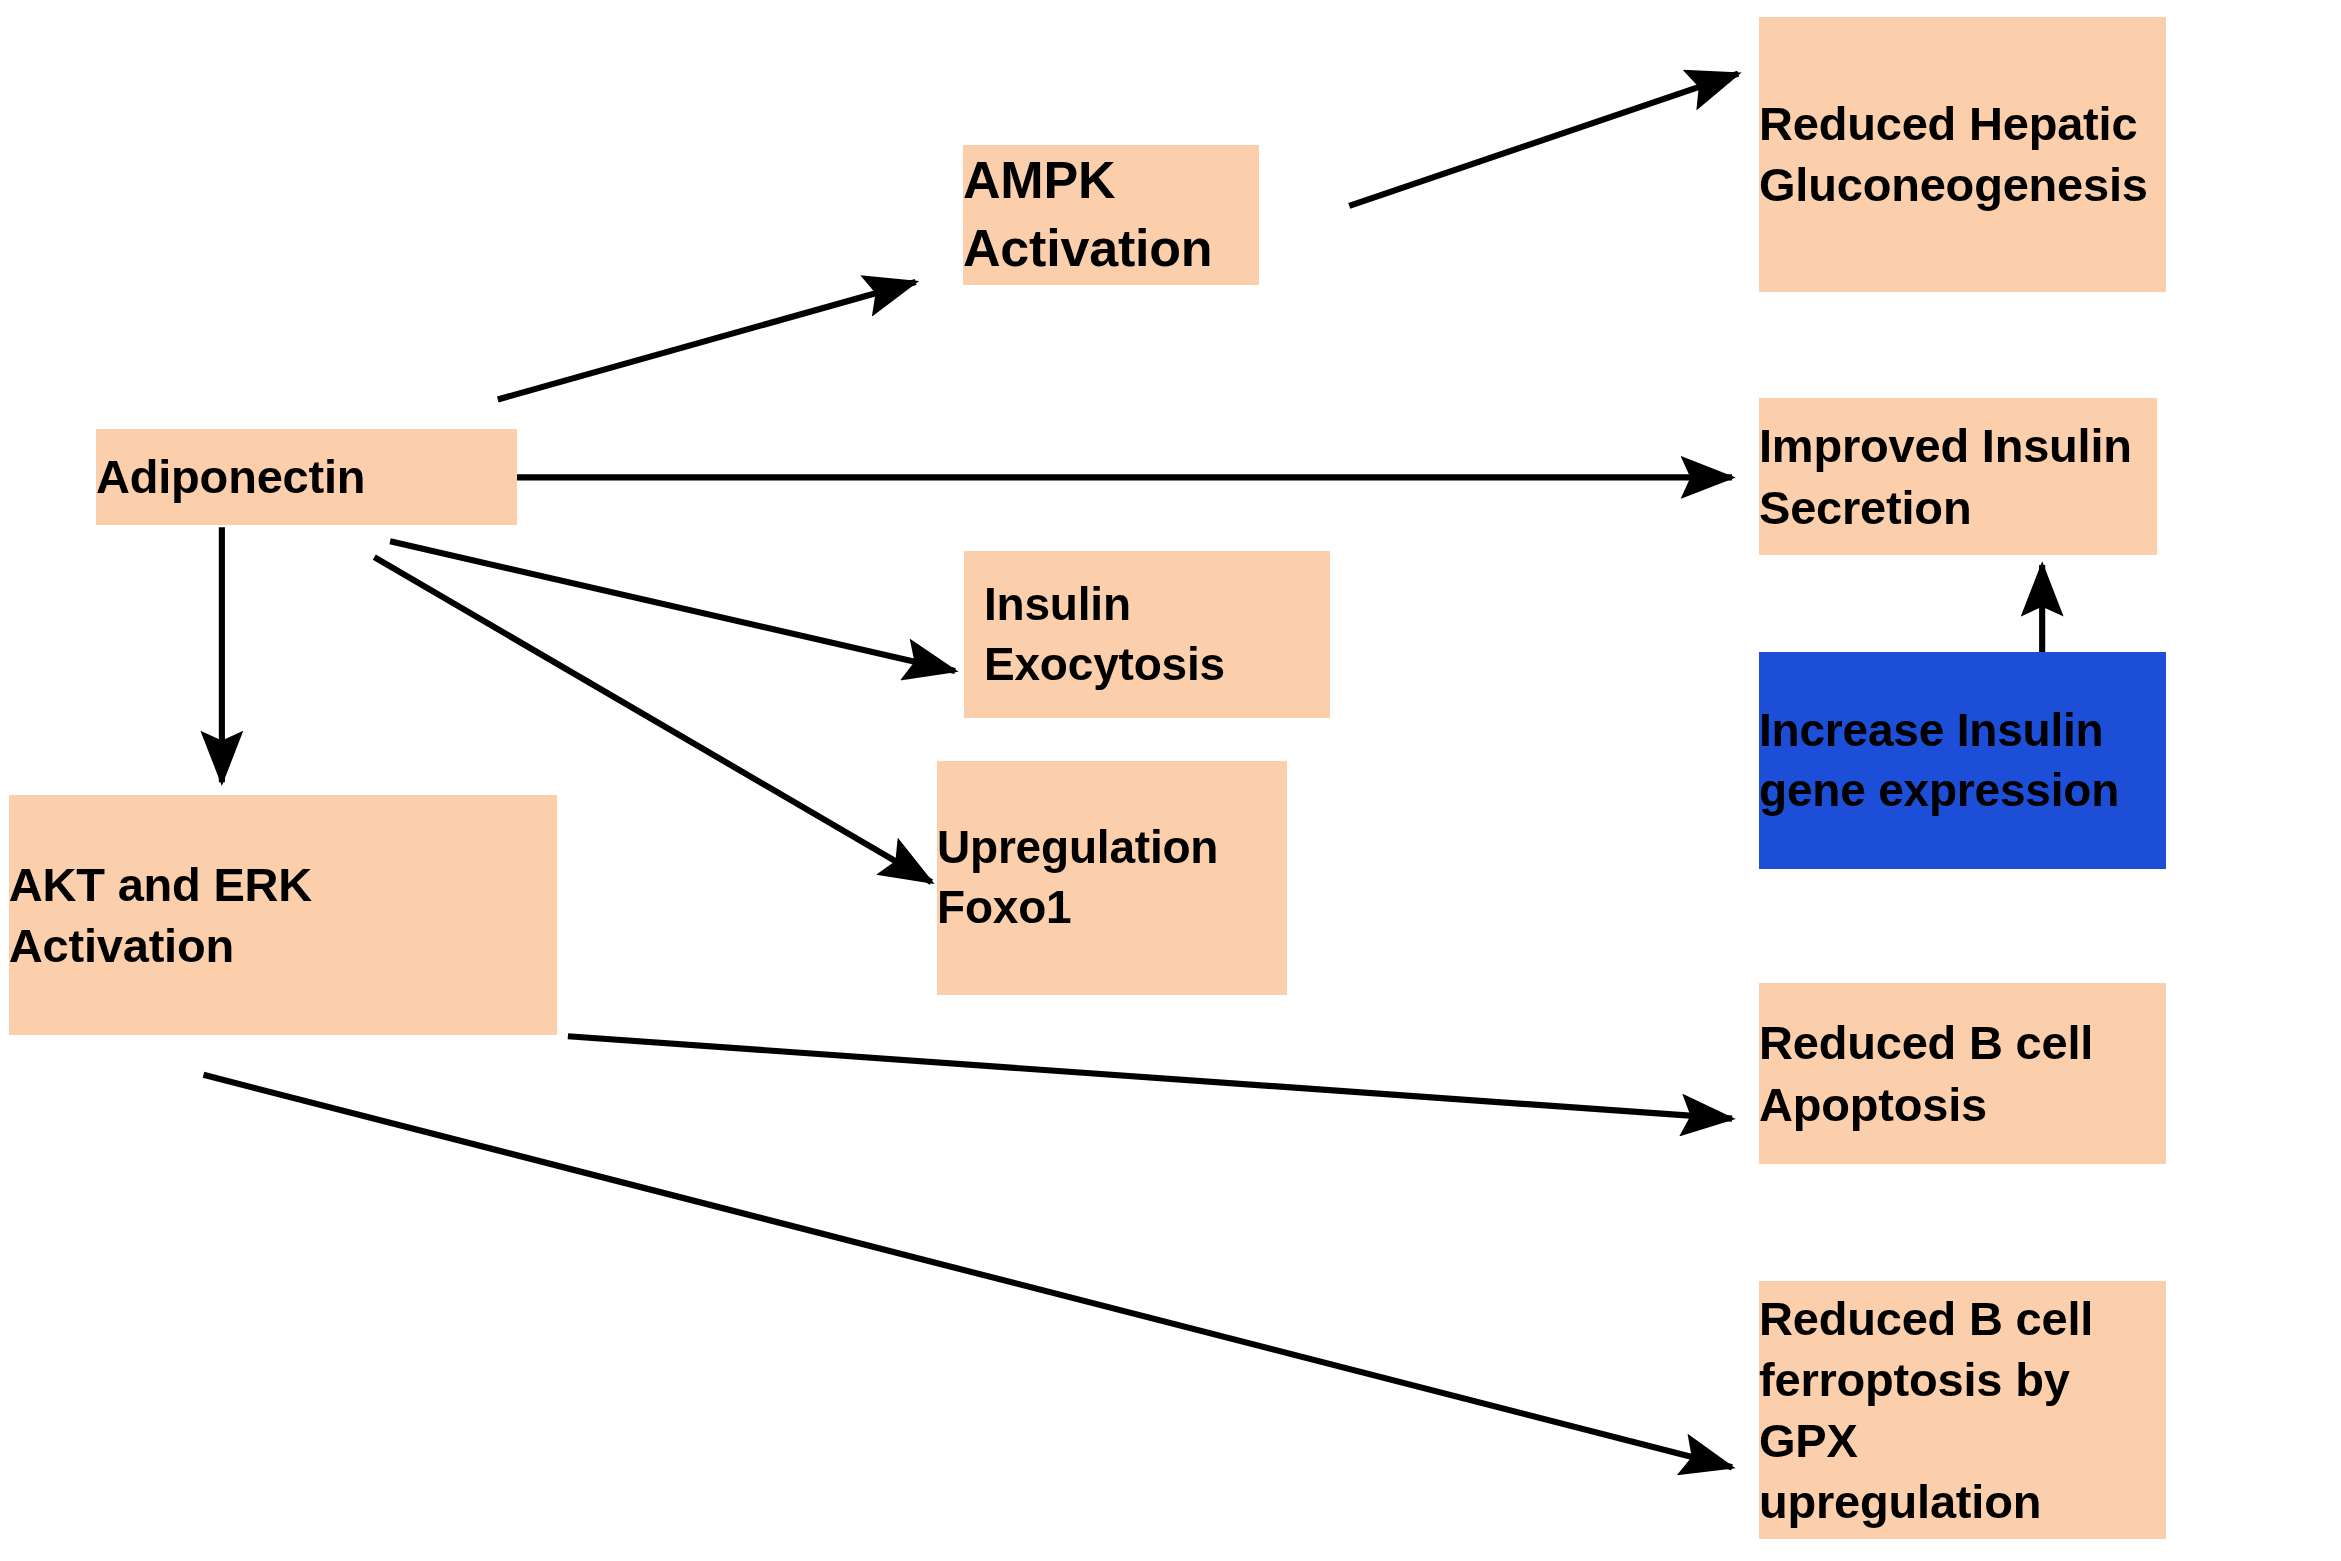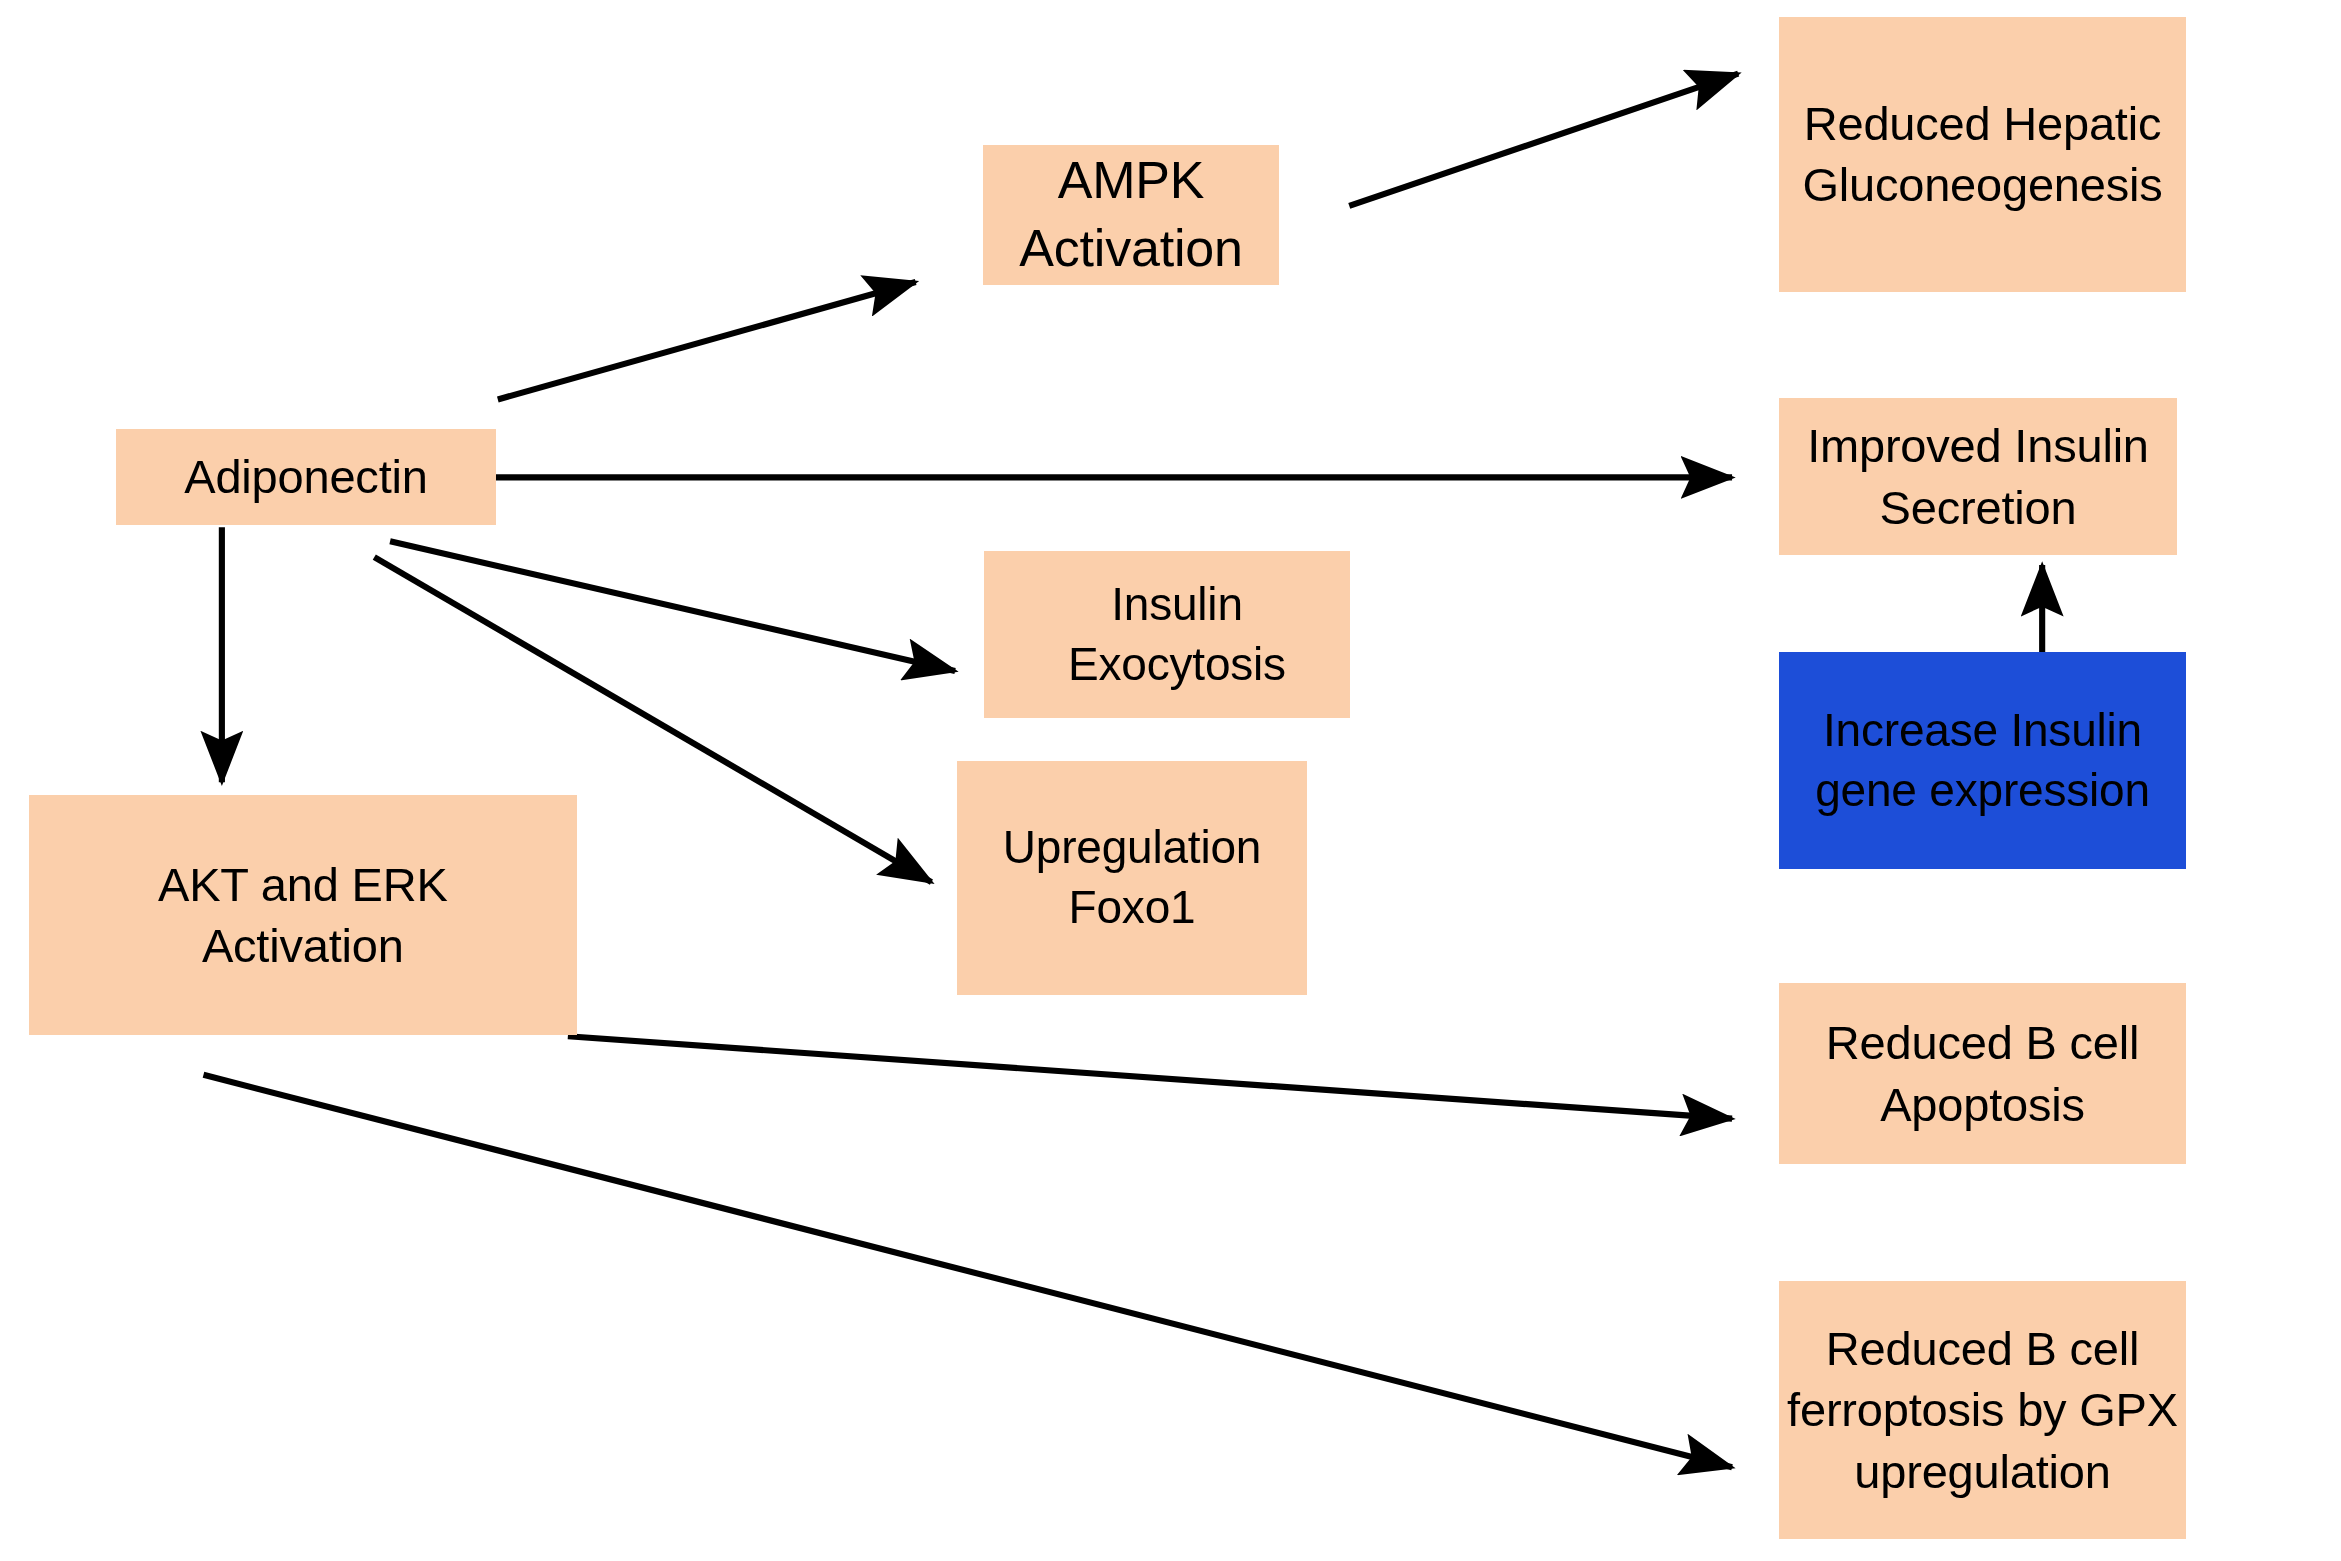--- a/index.html
+++ b/index.html
@@ -23,13 +23,11 @@
     display: flex;
     align-items: center;
     justify-content: center;
-    text-align: center;
     color: #000000;
-    font-weight: normal;
+    font-weight: bold;
     line-height: 1.30;
     letter-spacing: -0.2px;
     z-index: 3;
-    margin-left: 20px;
   }
   .node-label {
     display: block;

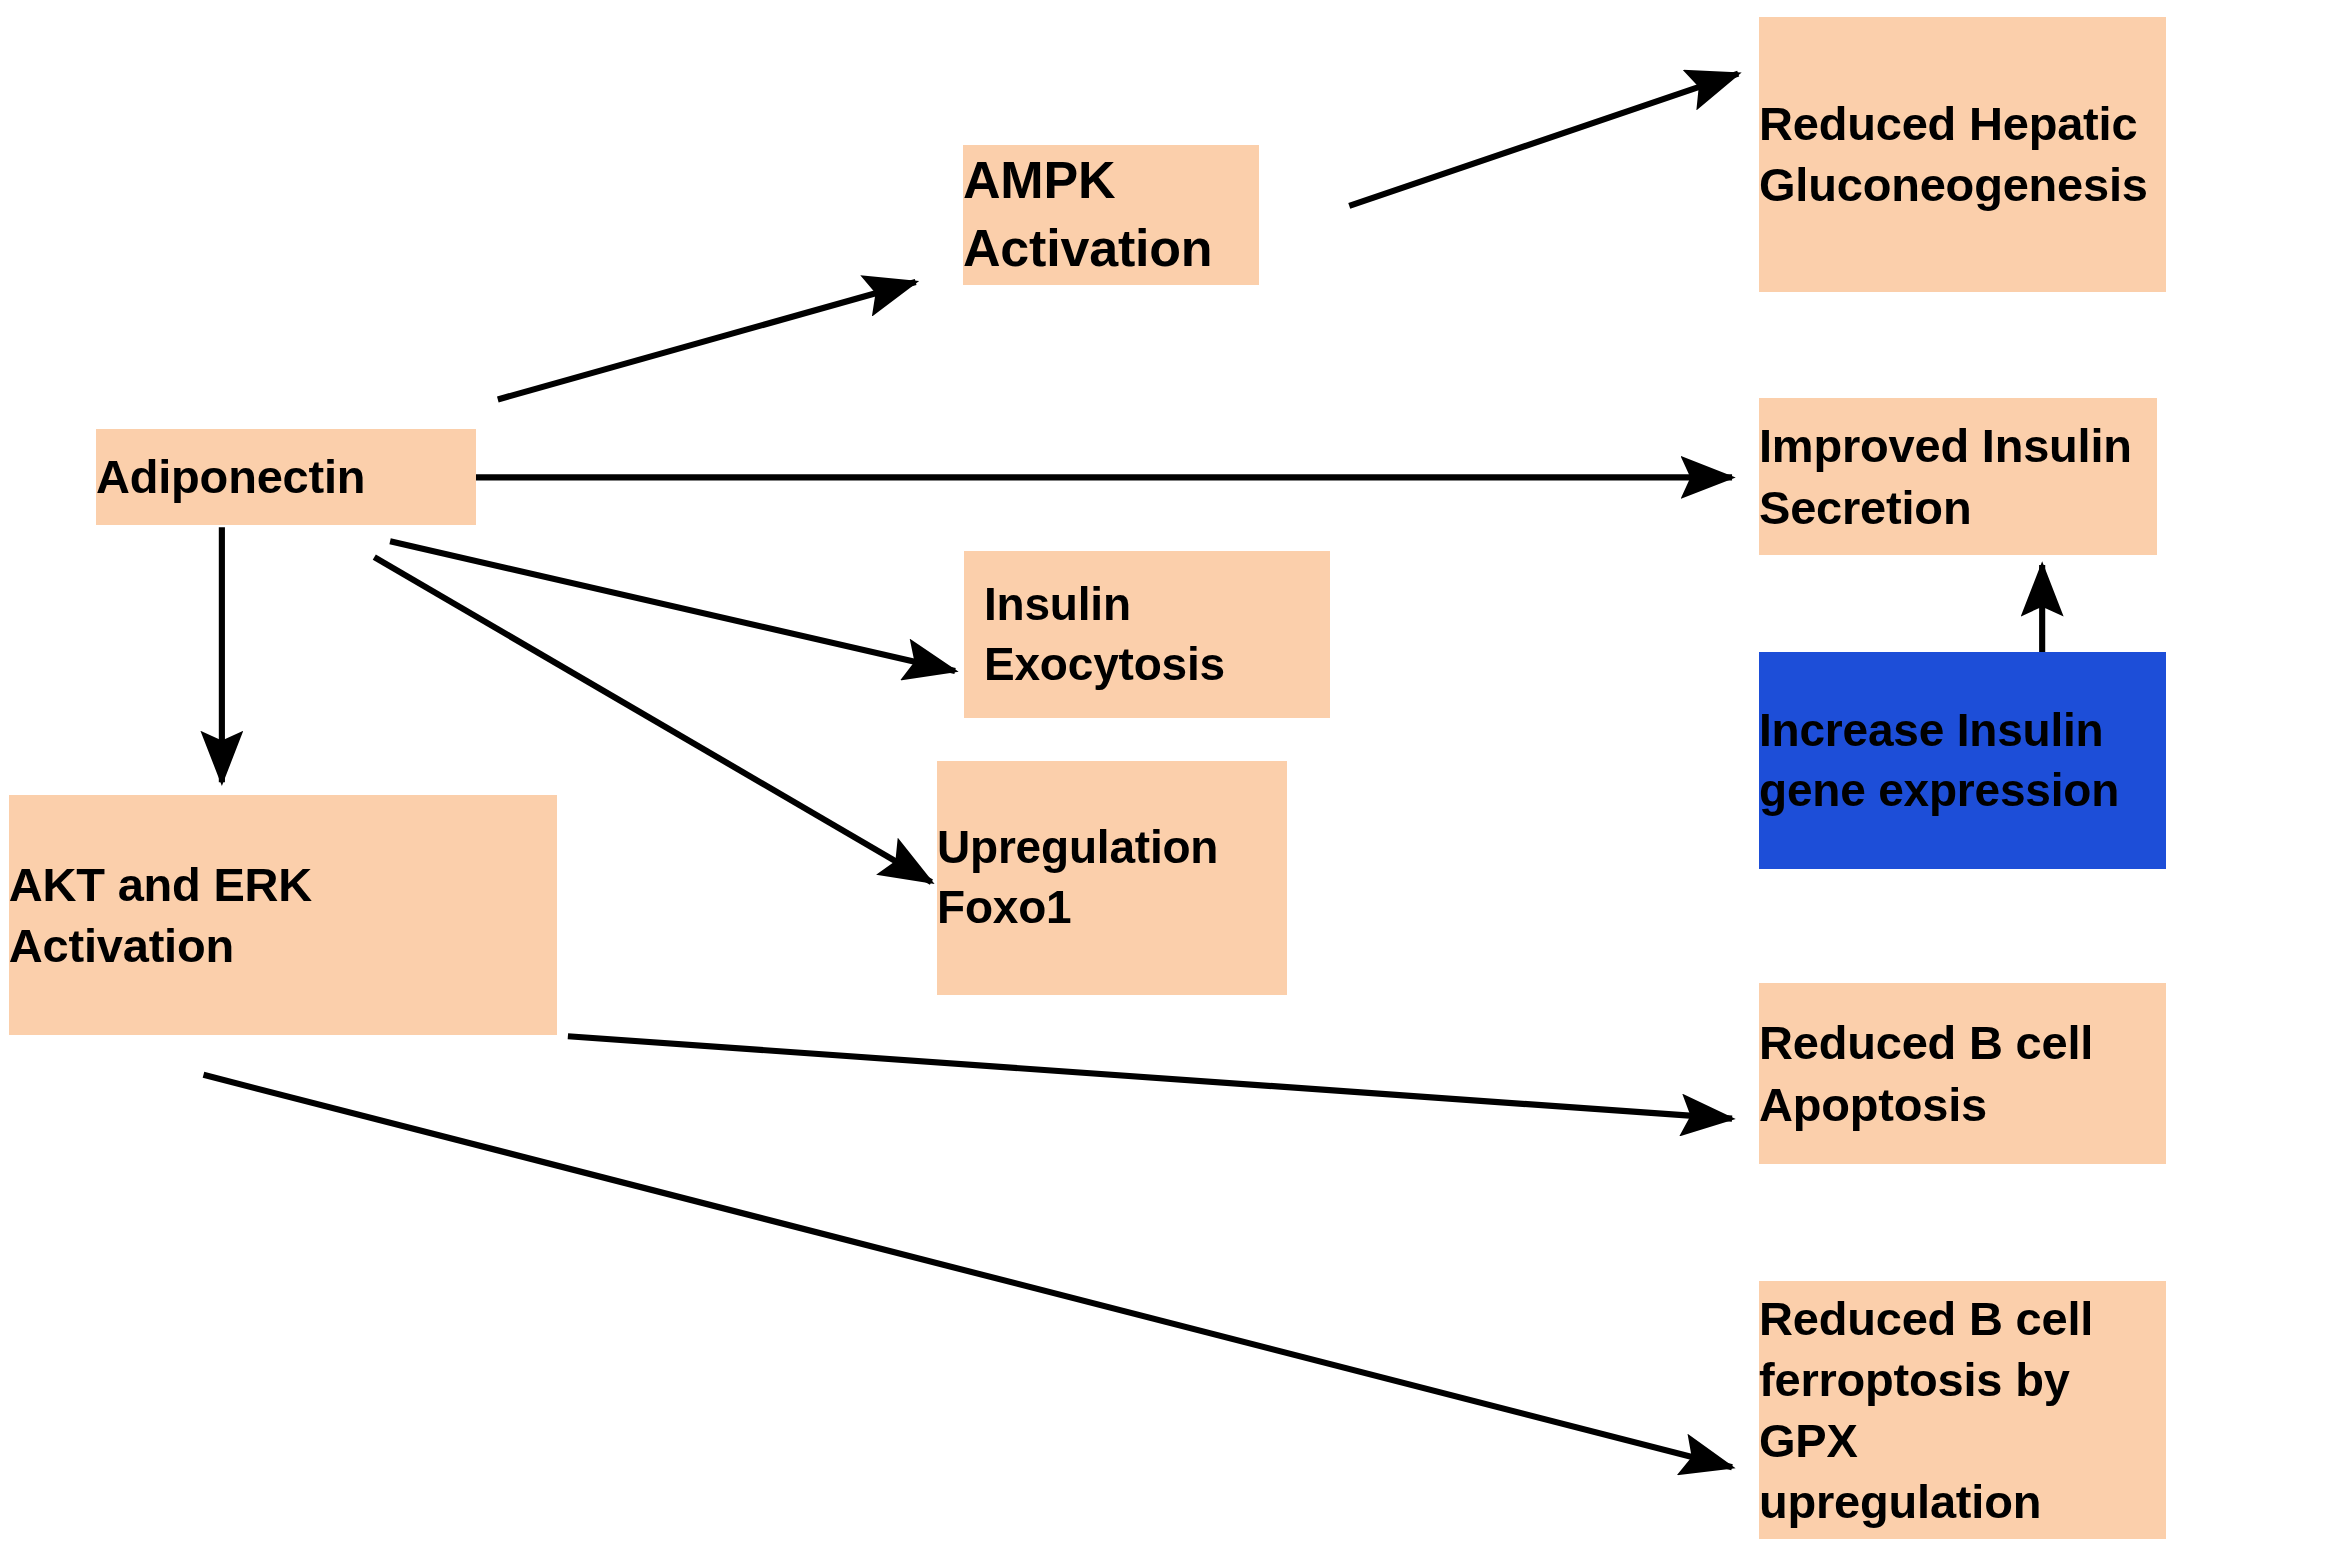--- a/index.html
+++ b/index.html
@@ -69,7 +69,7 @@
   </svg>
 
   <div id="node-layer">
-      <div class="node" style="left: 96px; top: 429px; width: 380px; height: 96px; font-size: 47px; border-color: rgb(63, 84, 125); background: rgb(251, 207, 171); color: rgb(0, 0, 0);">
+      <div class="node" style="left: 96px; top: 429px; width: 421px; height: 96px; font-size: 47px; border-color: rgb(63, 84, 125); background: rgb(251, 207, 171); color: rgb(0, 0, 0);">
         <span class="node-label">Adiponectin</span>
       </div>
       <div class="node" style="left: 963px; top: 145px; width: 296px; height: 140px; font-size: 52px; border-color: rgb(63, 84, 125); background: rgb(251, 207, 171); color: rgb(0, 0, 0);">

